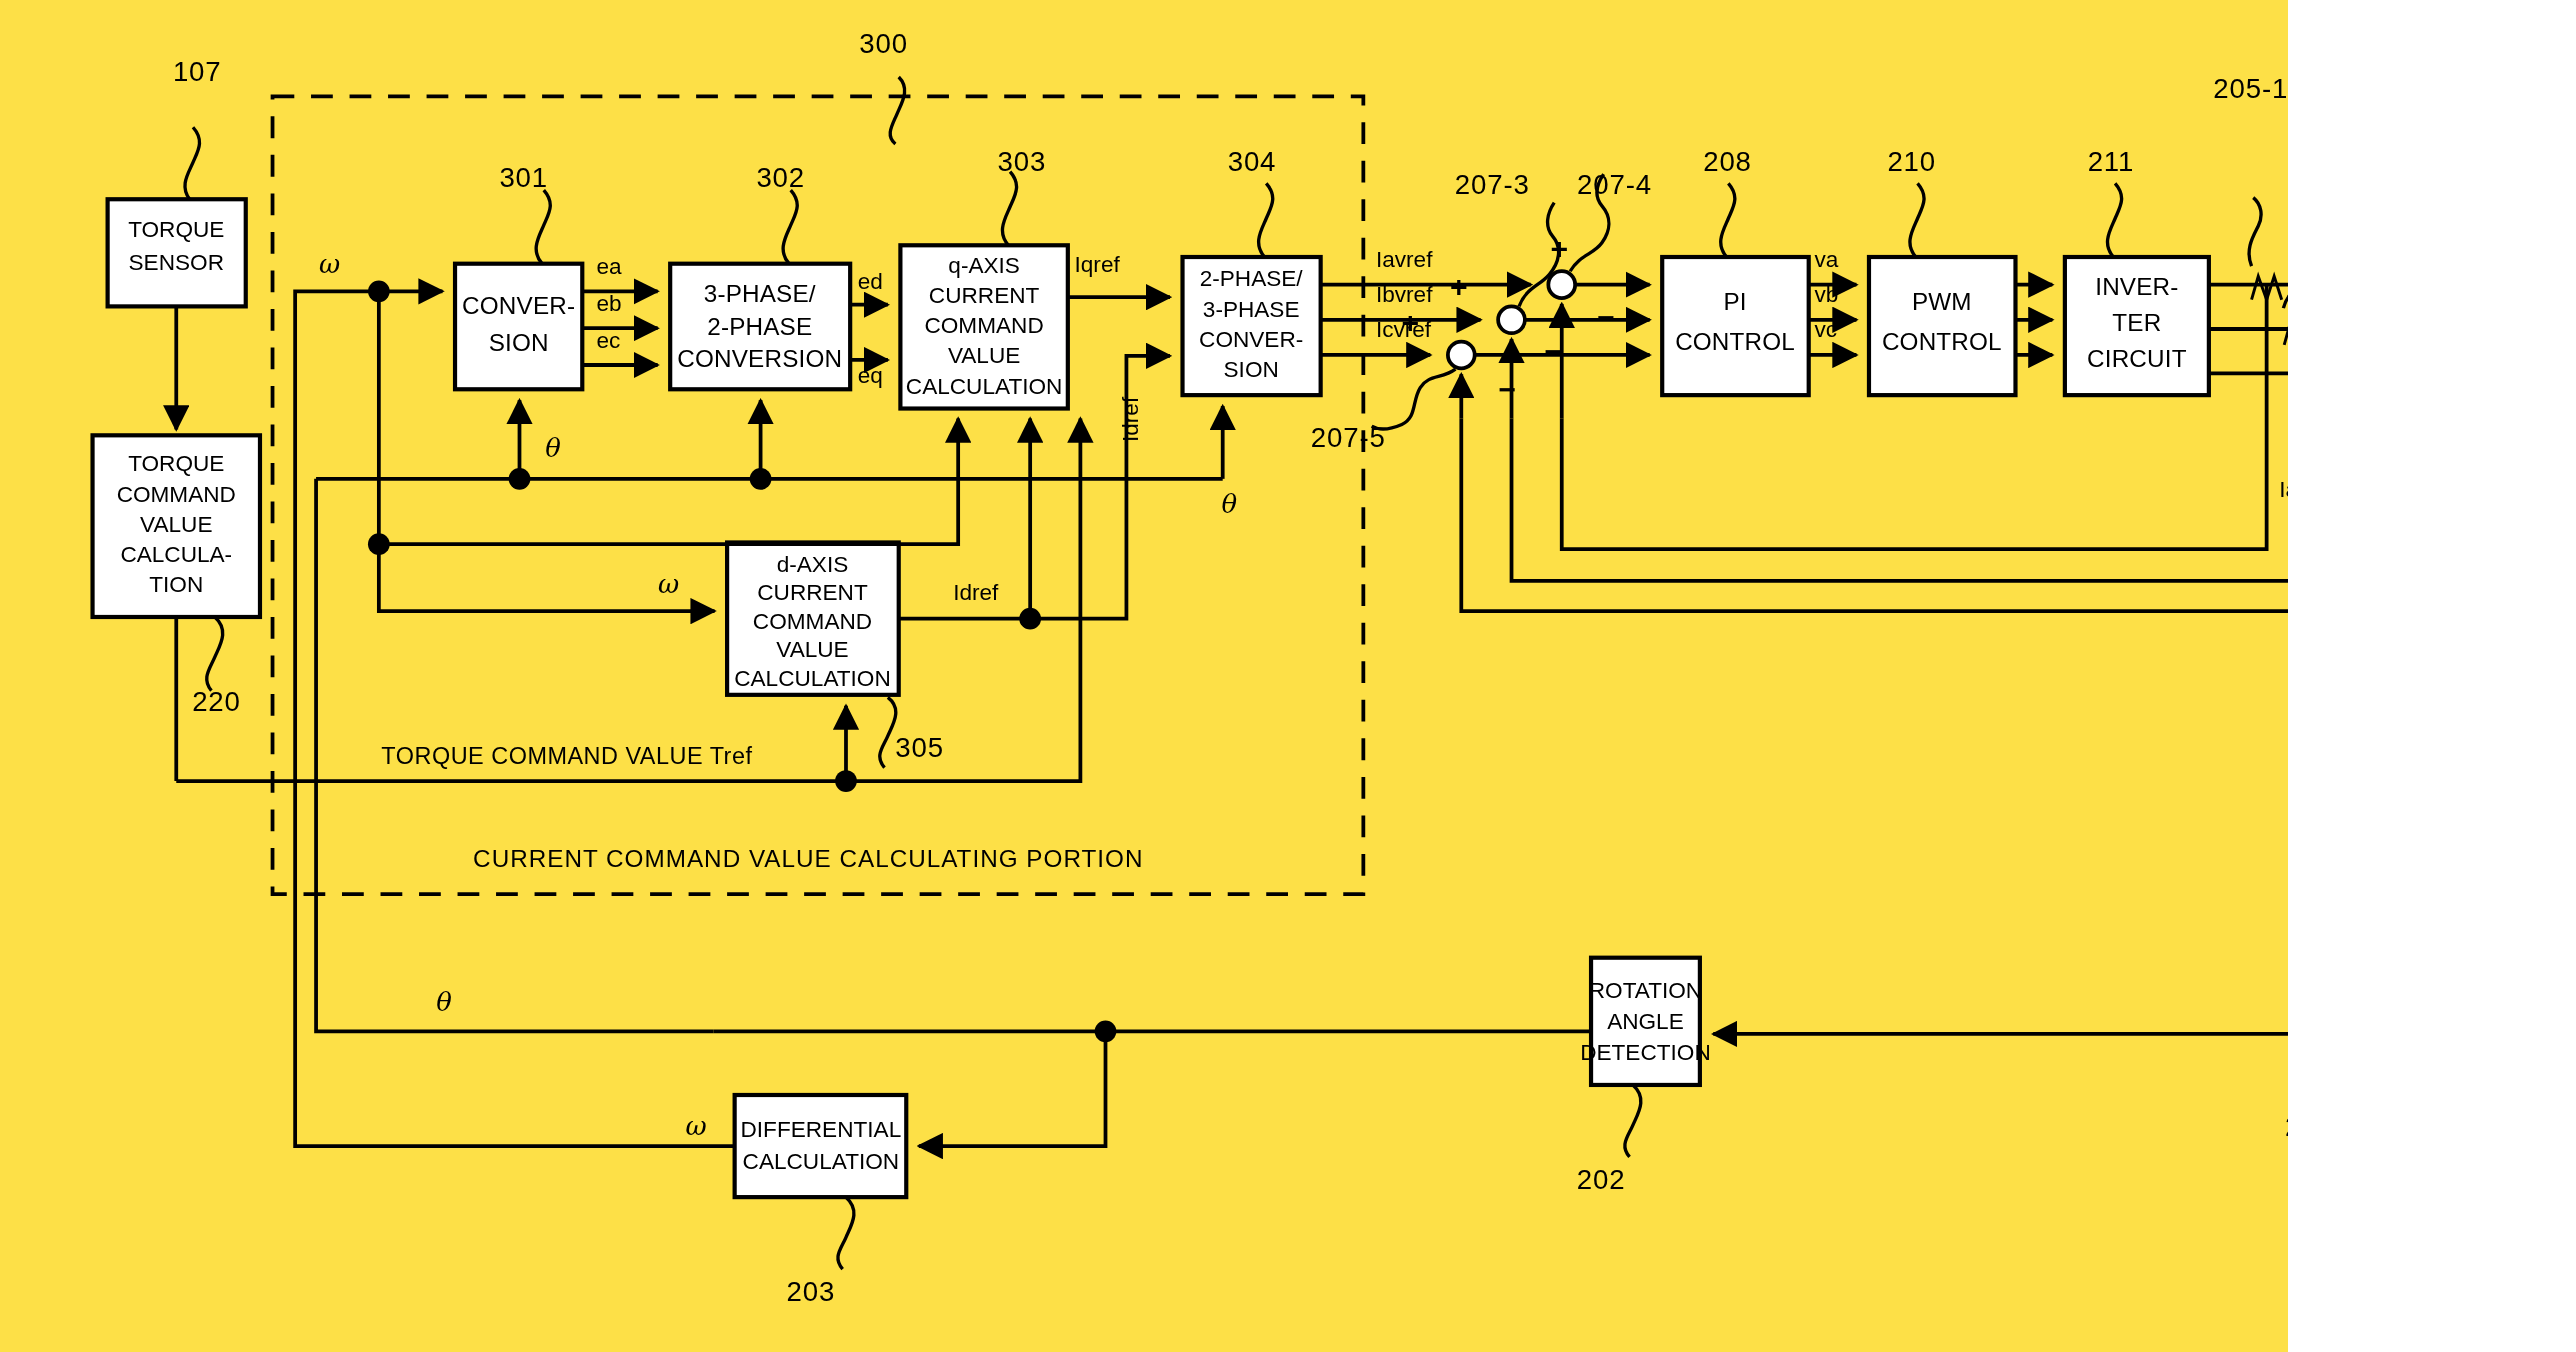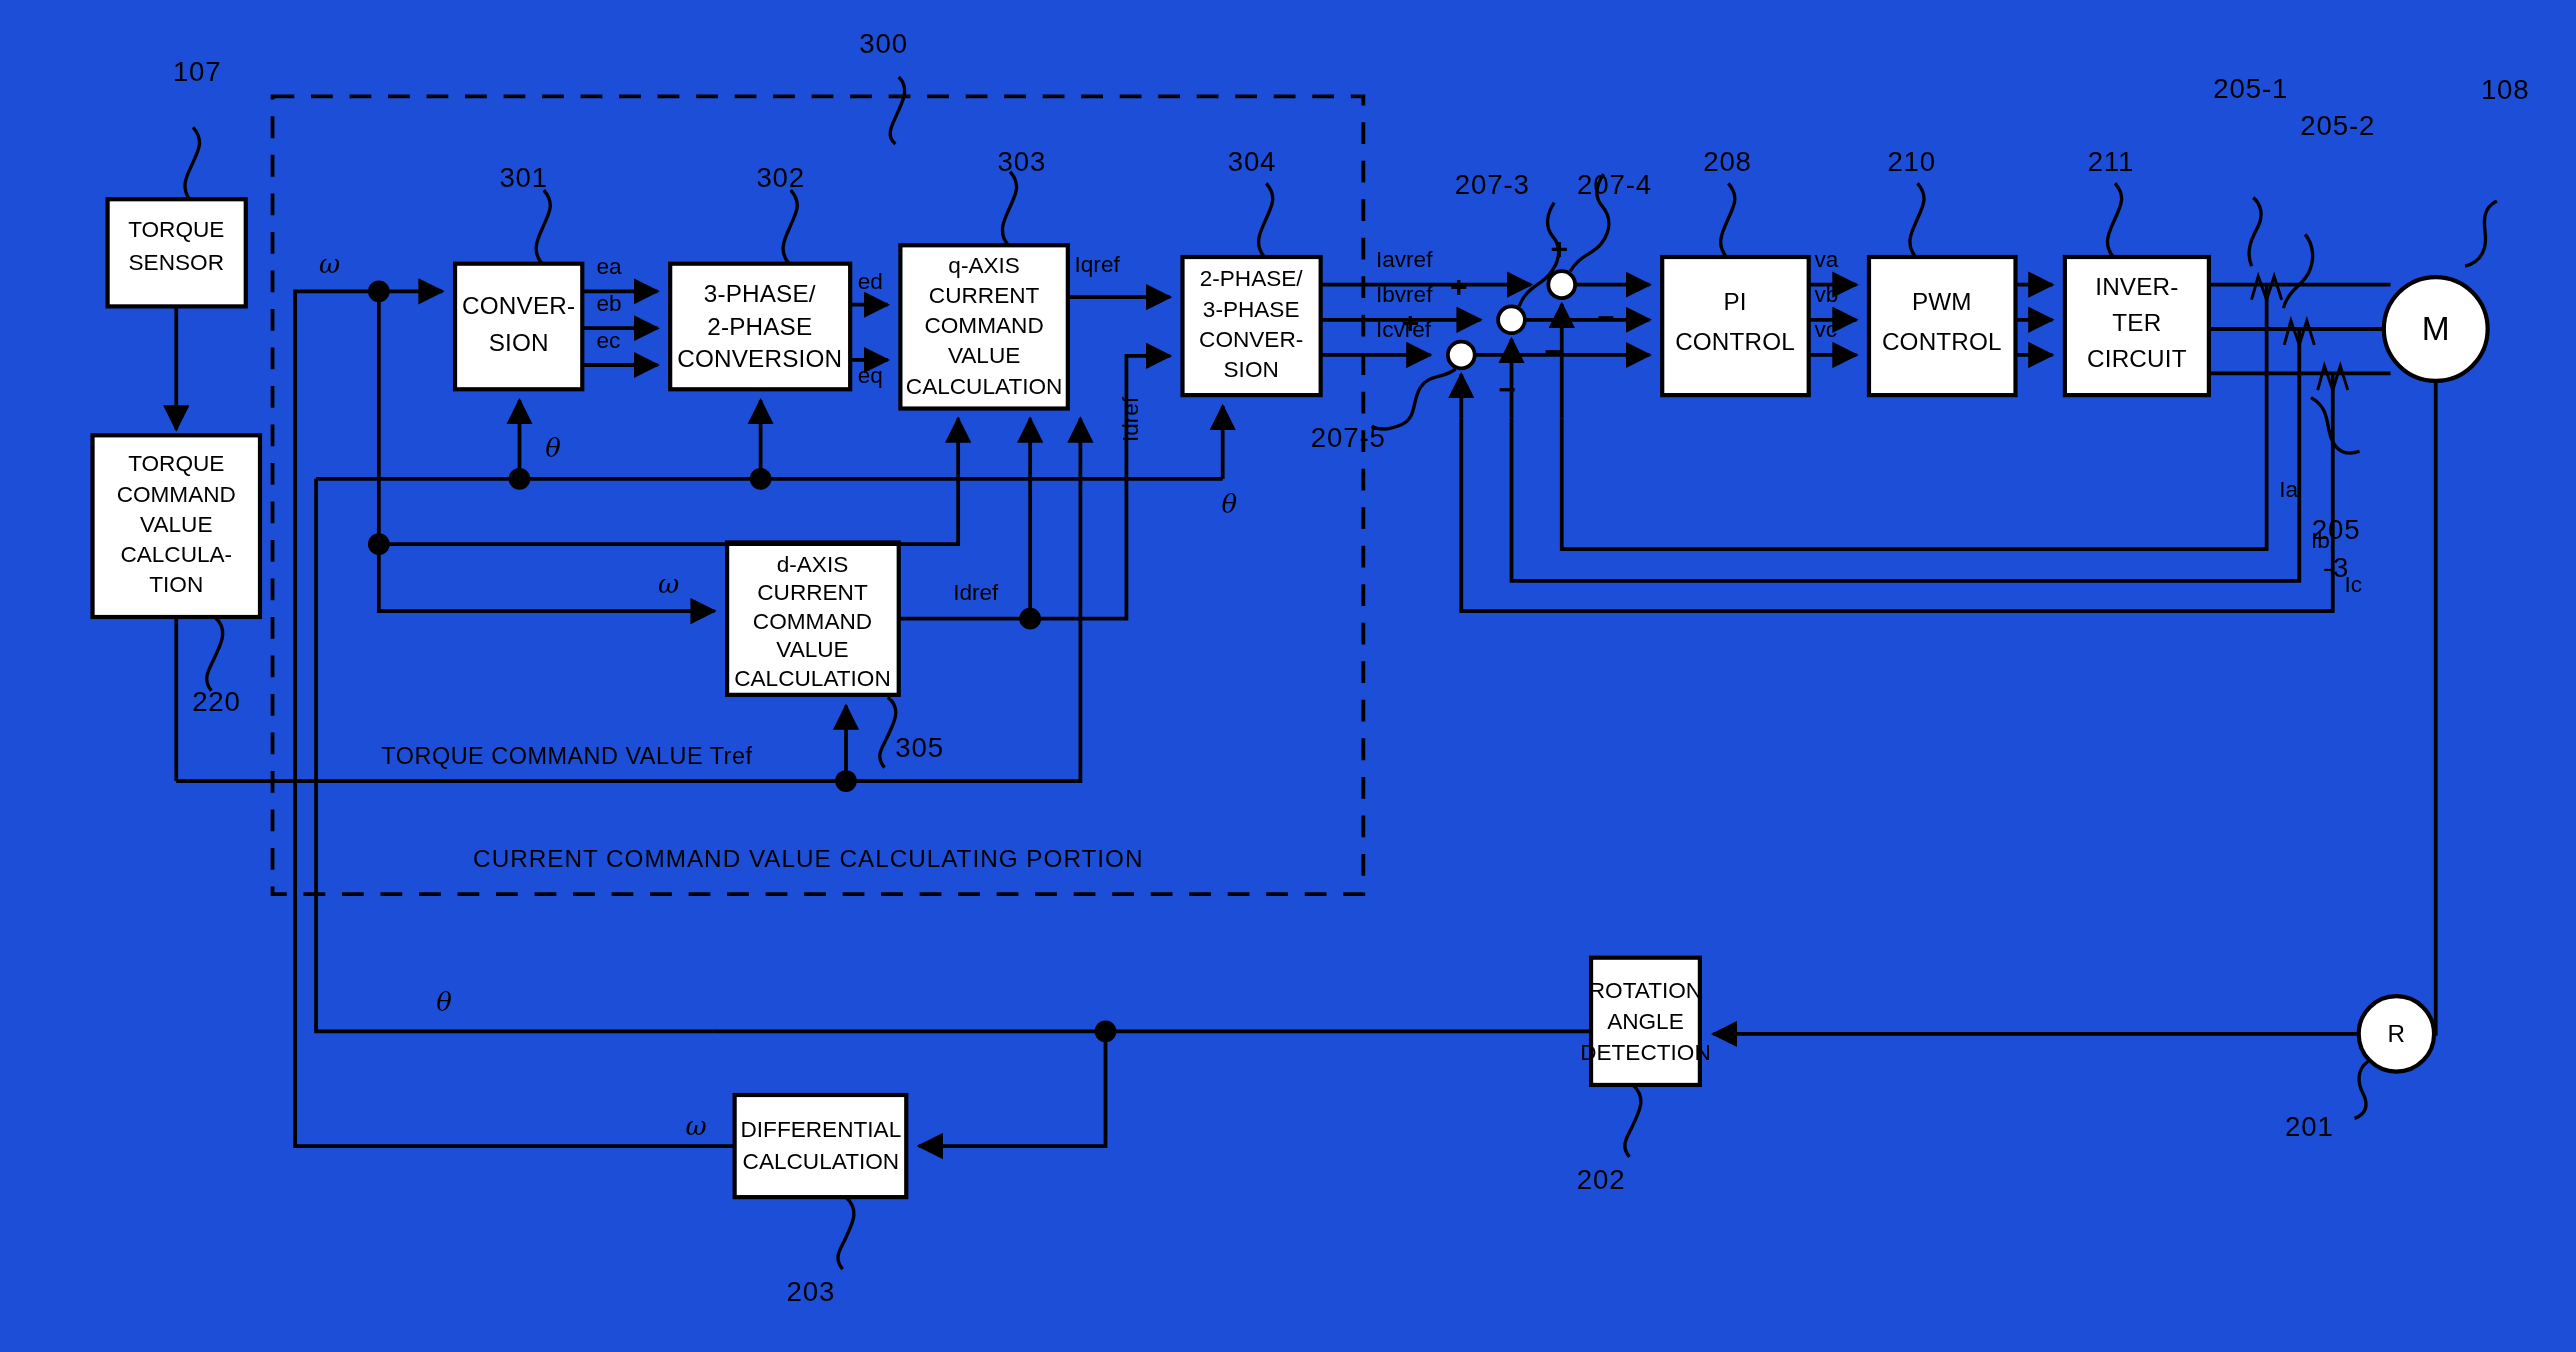--- a/index.html
+++ b/index.html
@@ -12,9 +12,9 @@
   }
   #stage {
     position: relative;
-    width: 2576px;
+    width: 2288px;
     height: 1352px;
-    background: #1d4ed8;
+    background: #fde047;
     overflow: hidden;
   }
   svg#diagram {

